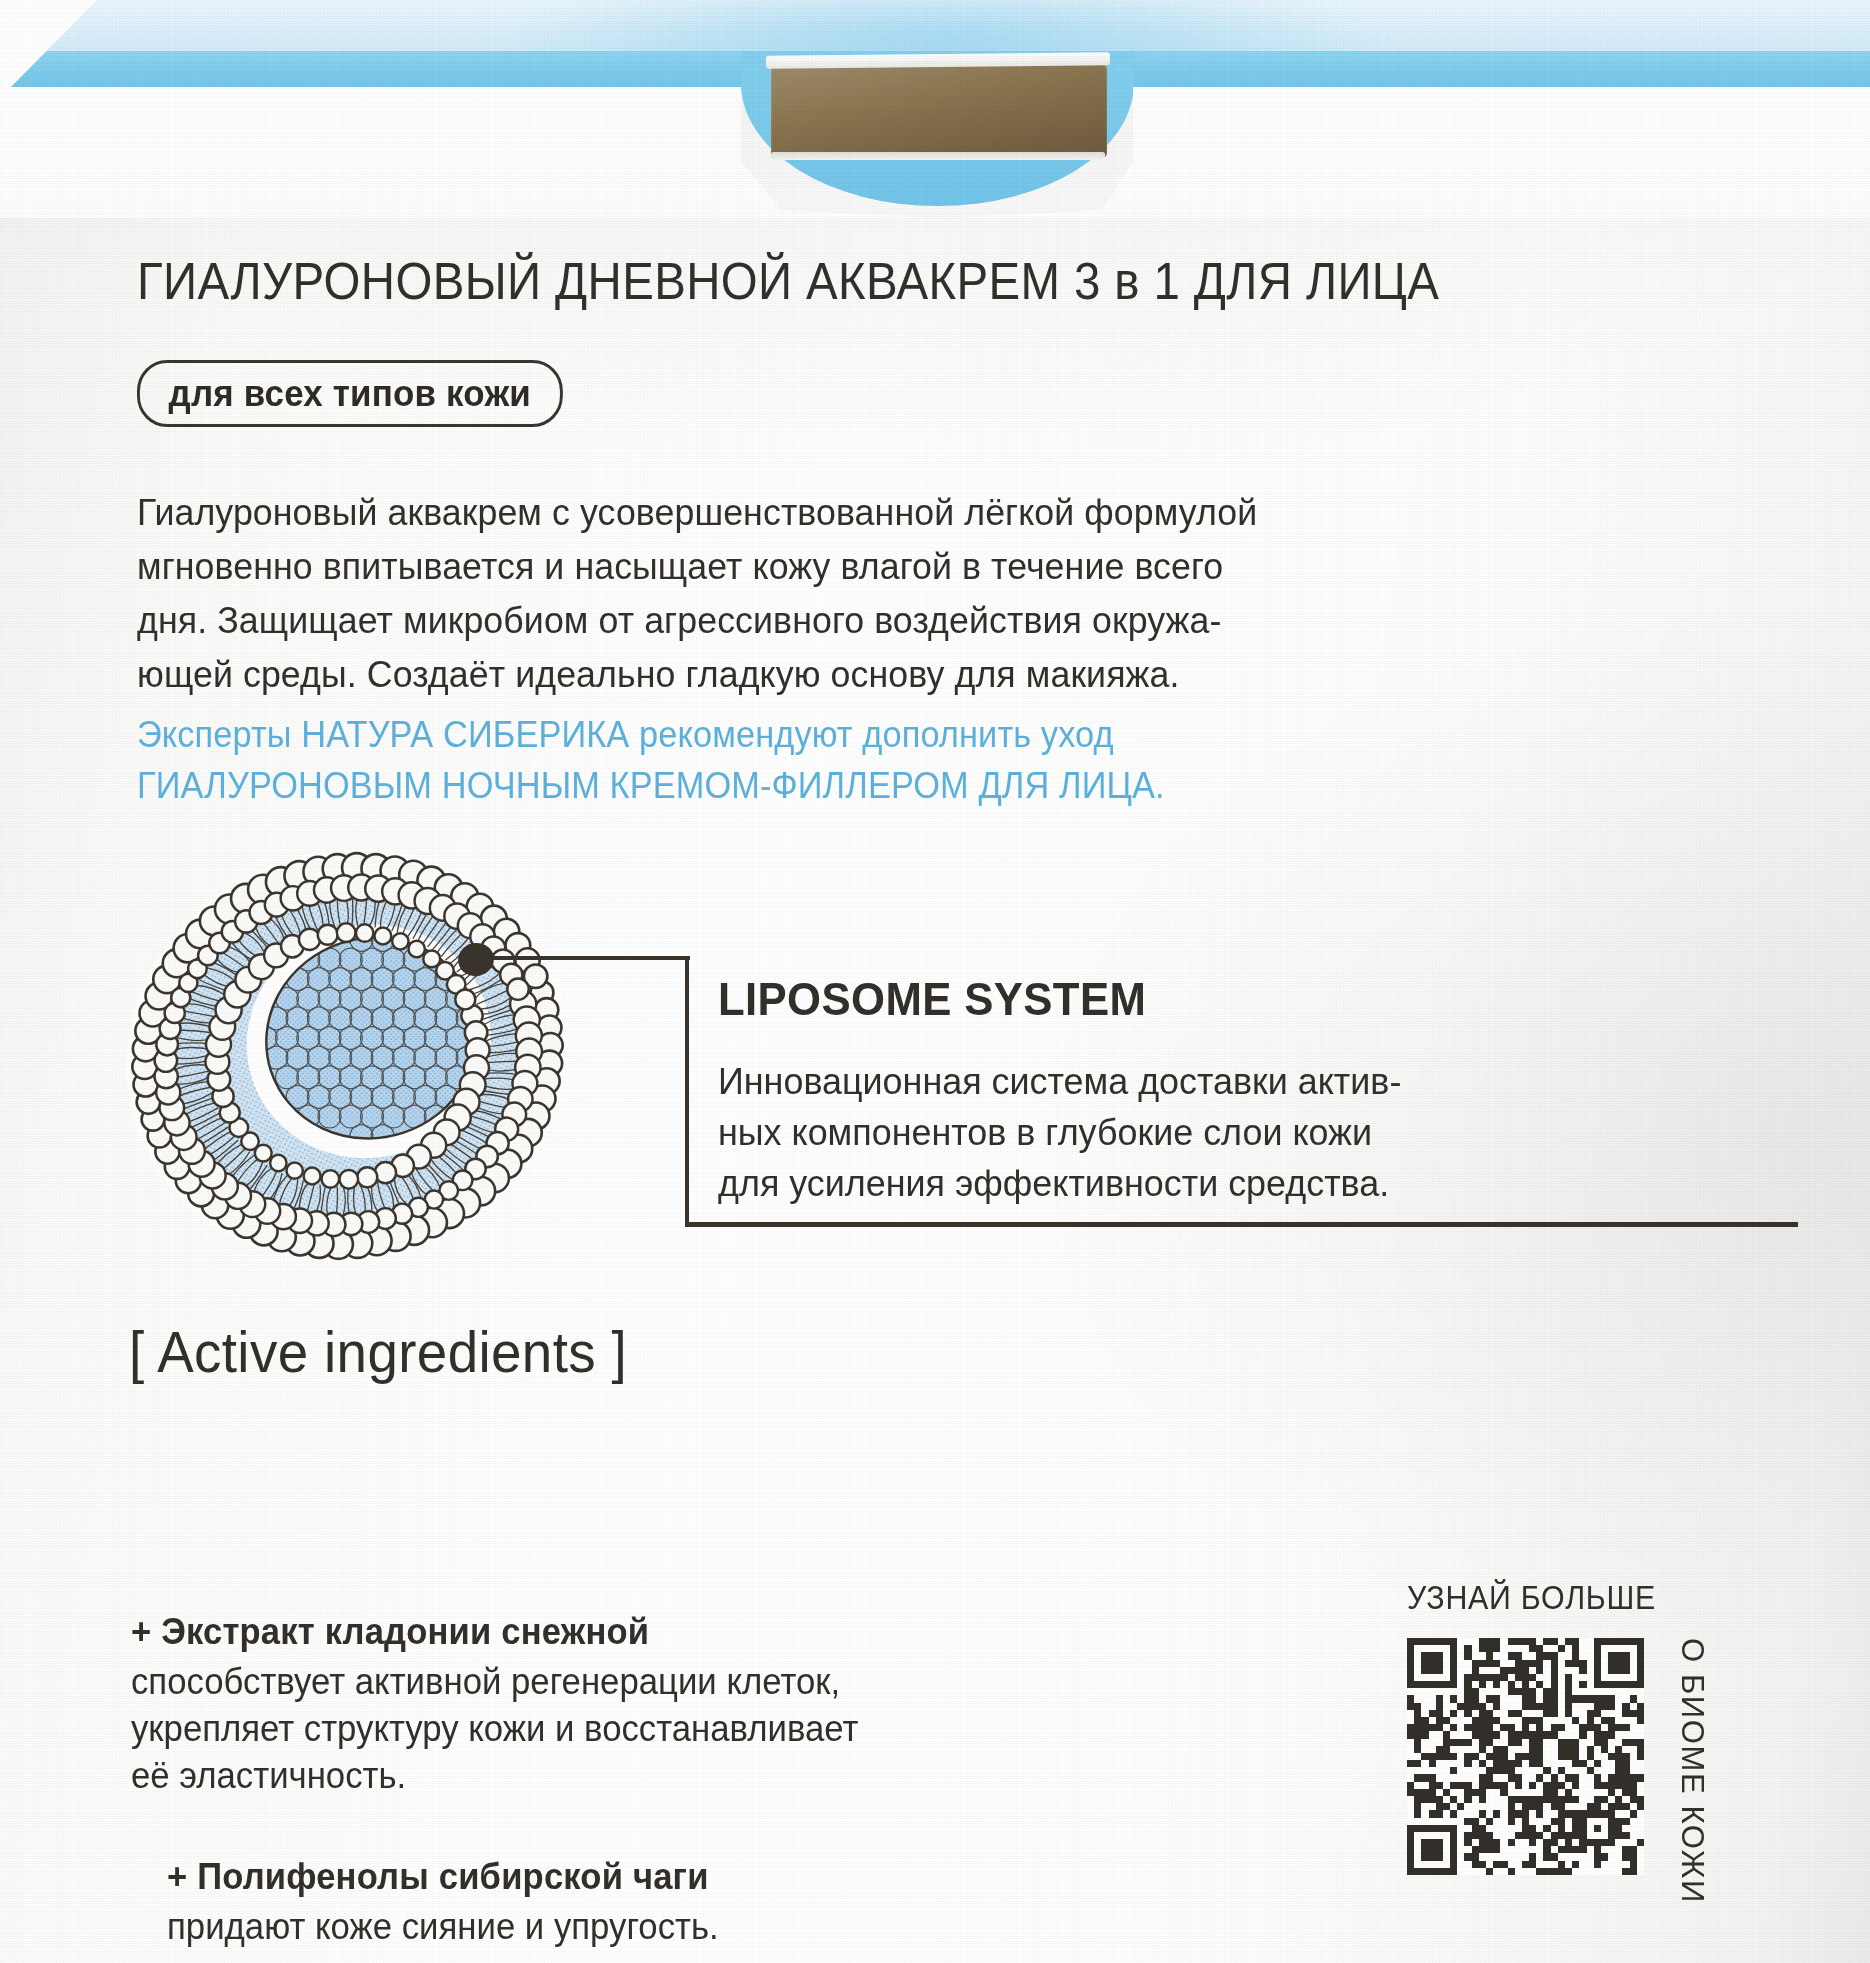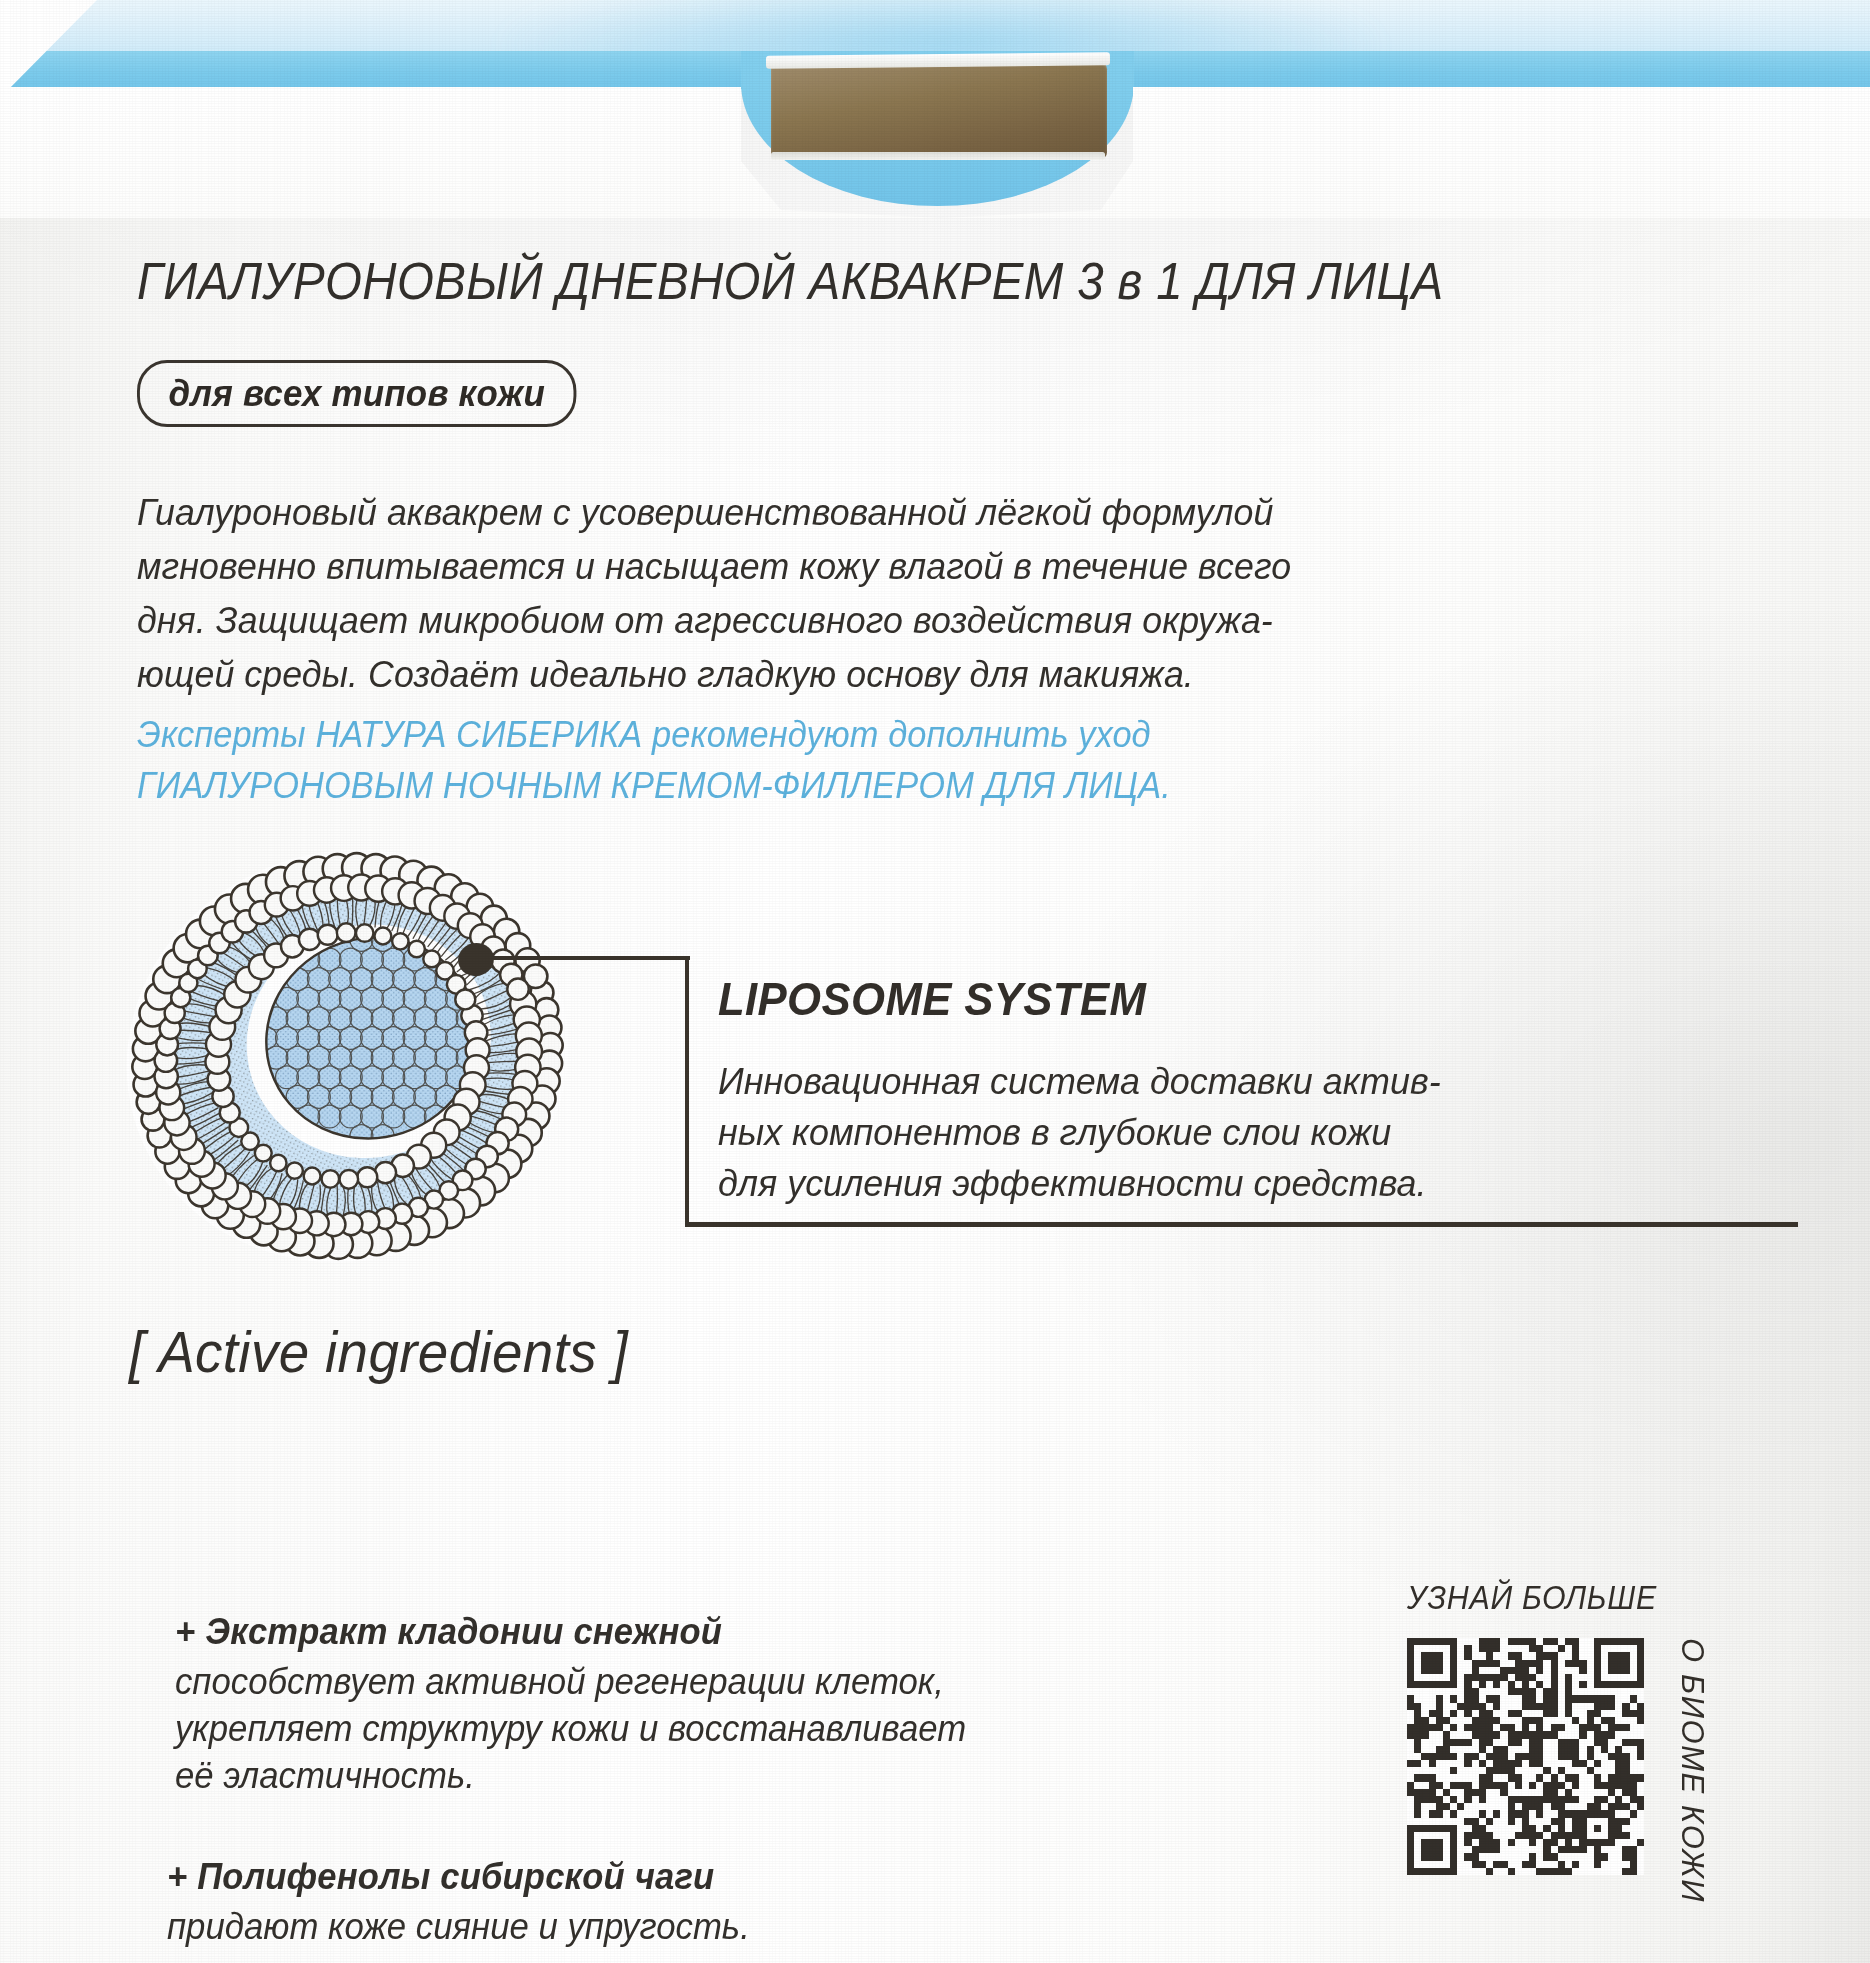--- a/index.html
+++ b/index.html
@@ -91,7 +91,7 @@
 
   
   #content{
-    position:absolute;left:0;top:0;width:1810px;height:1964px;font-style:italic;
+    position:absolute;left:0;top:0;width:1810px;height:1964px;
   }
 
   .title{

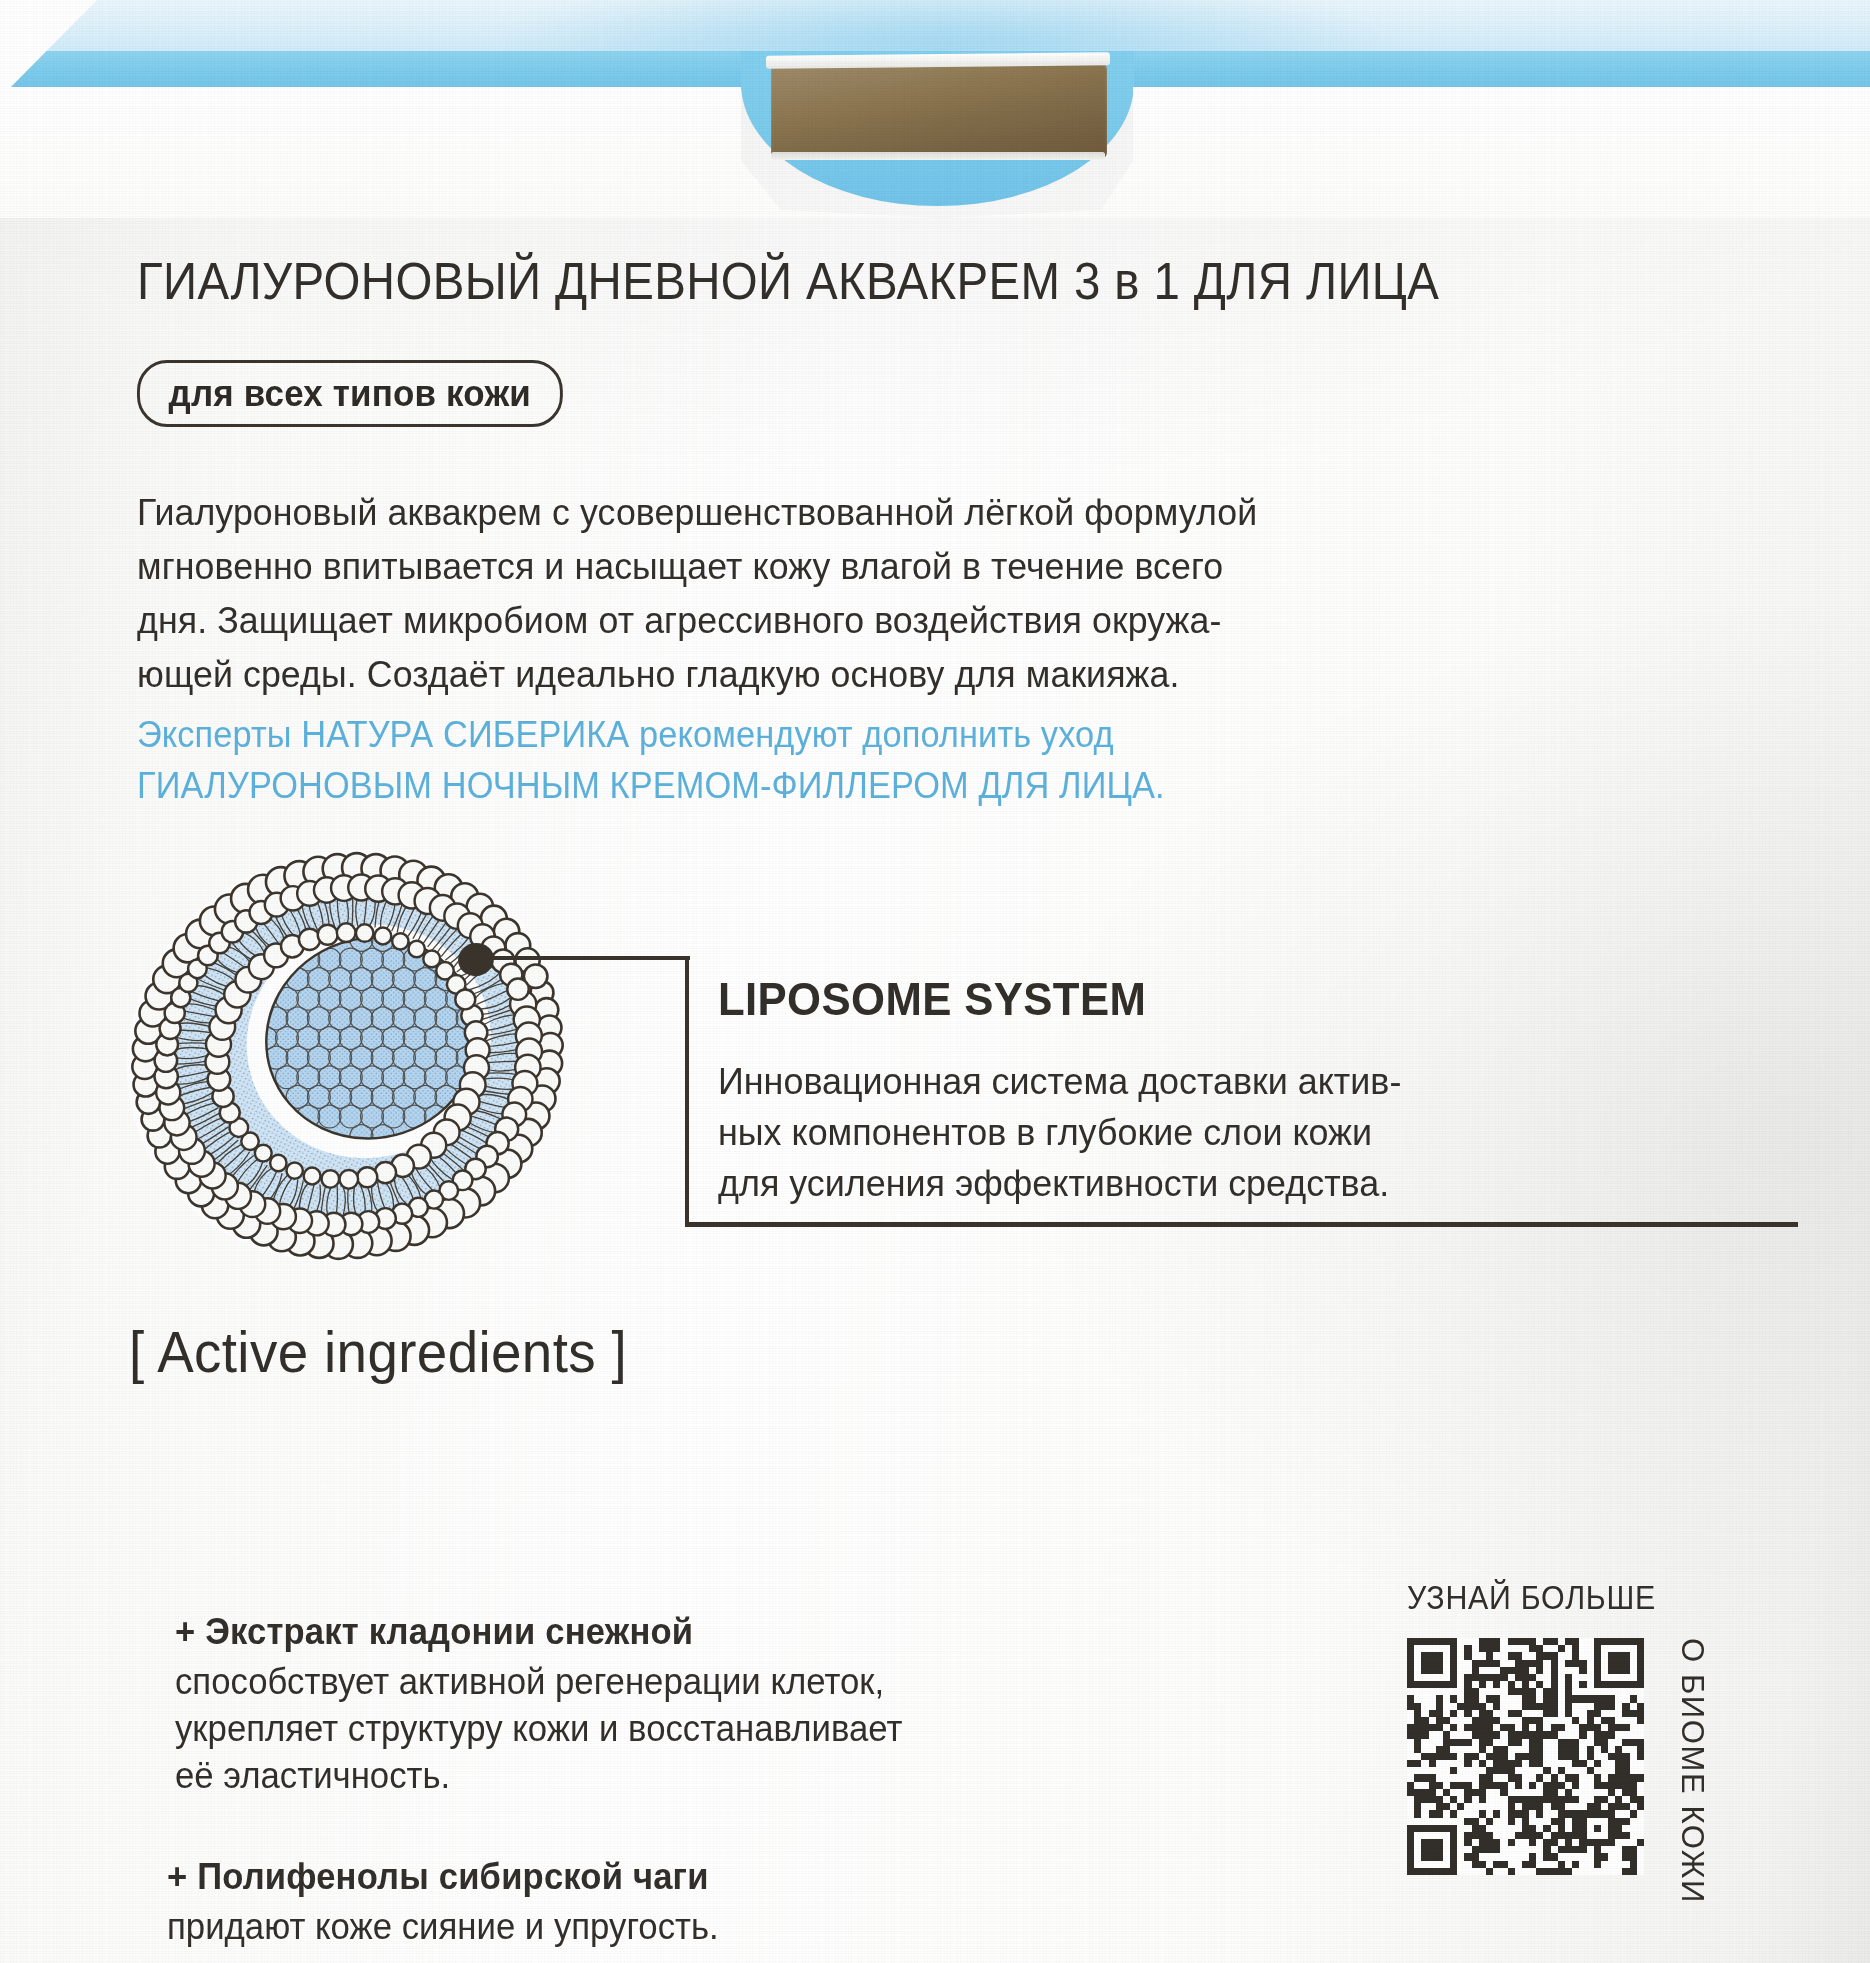--- a/index.html
+++ b/index.html
@@ -200,7 +200,7 @@
   .ing .ing-desc div{white-space:nowrap;}
 
   #ing0{top:1428px;}
-  #ing1{top:1608px;margin-left:44px;}
+  #ing1{top:1608px;}
   #ing2{top:1853px;margin-left:36px;}
 
   

